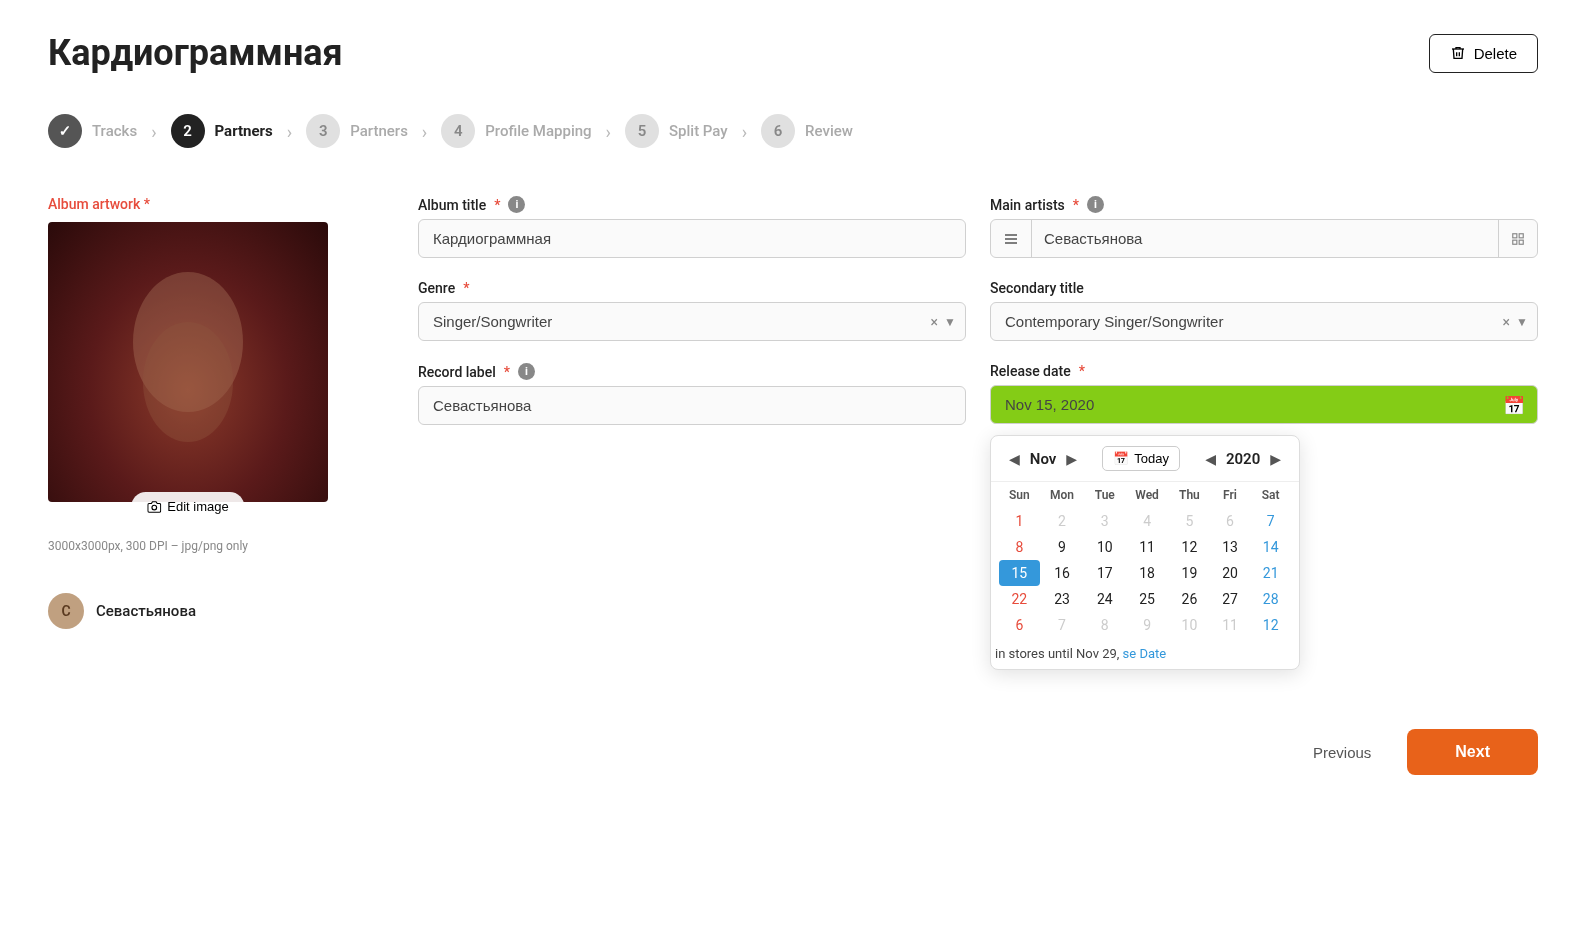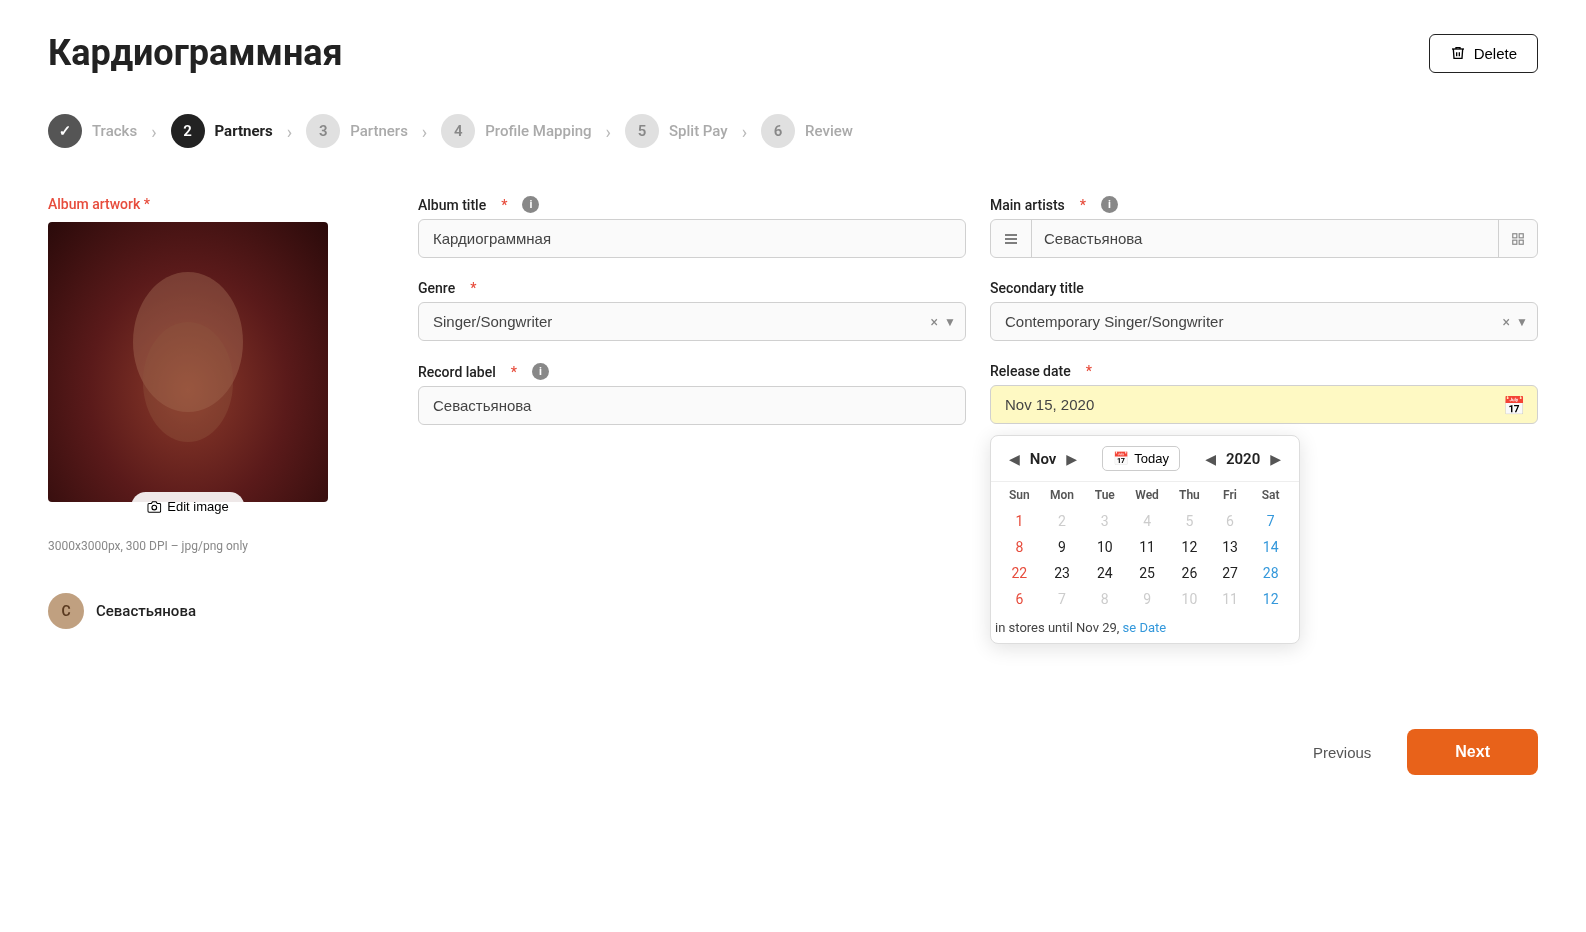--- a/index.html
+++ b/index.html
@@ -46,7 +46,7 @@
     .artist-name { font-size: 15px; font-weight: 500; }
     .field-row { display: flex; gap: 24px; margin-bottom: 22px; }
     .field-group { flex: 1; }
-    .field-label { font-size: 14px; font-weight: 500; margin-bottom: 6px; display: flex; align-items: center; gap: 15px; }
+    .field-label { font-size: 14px; font-weight: 500; margin-bottom: 6px; display: flex; align-items: center; gap: 8px; }
     .field-label span.req { color: #e74c3c; }
     .info-icon { width: 17px; height: 17px; border-radius: 50%; background: #888; color: #fff; display: inline-flex; align-items: center; justify-content: center; font-size: 11px; font-weight: 700; cursor: pointer; flex-shrink: 0; }
     .text-input { width: 100%; border: 1.5px solid #d0d0d0; border-radius: 6px; padding: 10px 14px; font-size: 15px; color: #444; background: #fafafa; outline: none; }

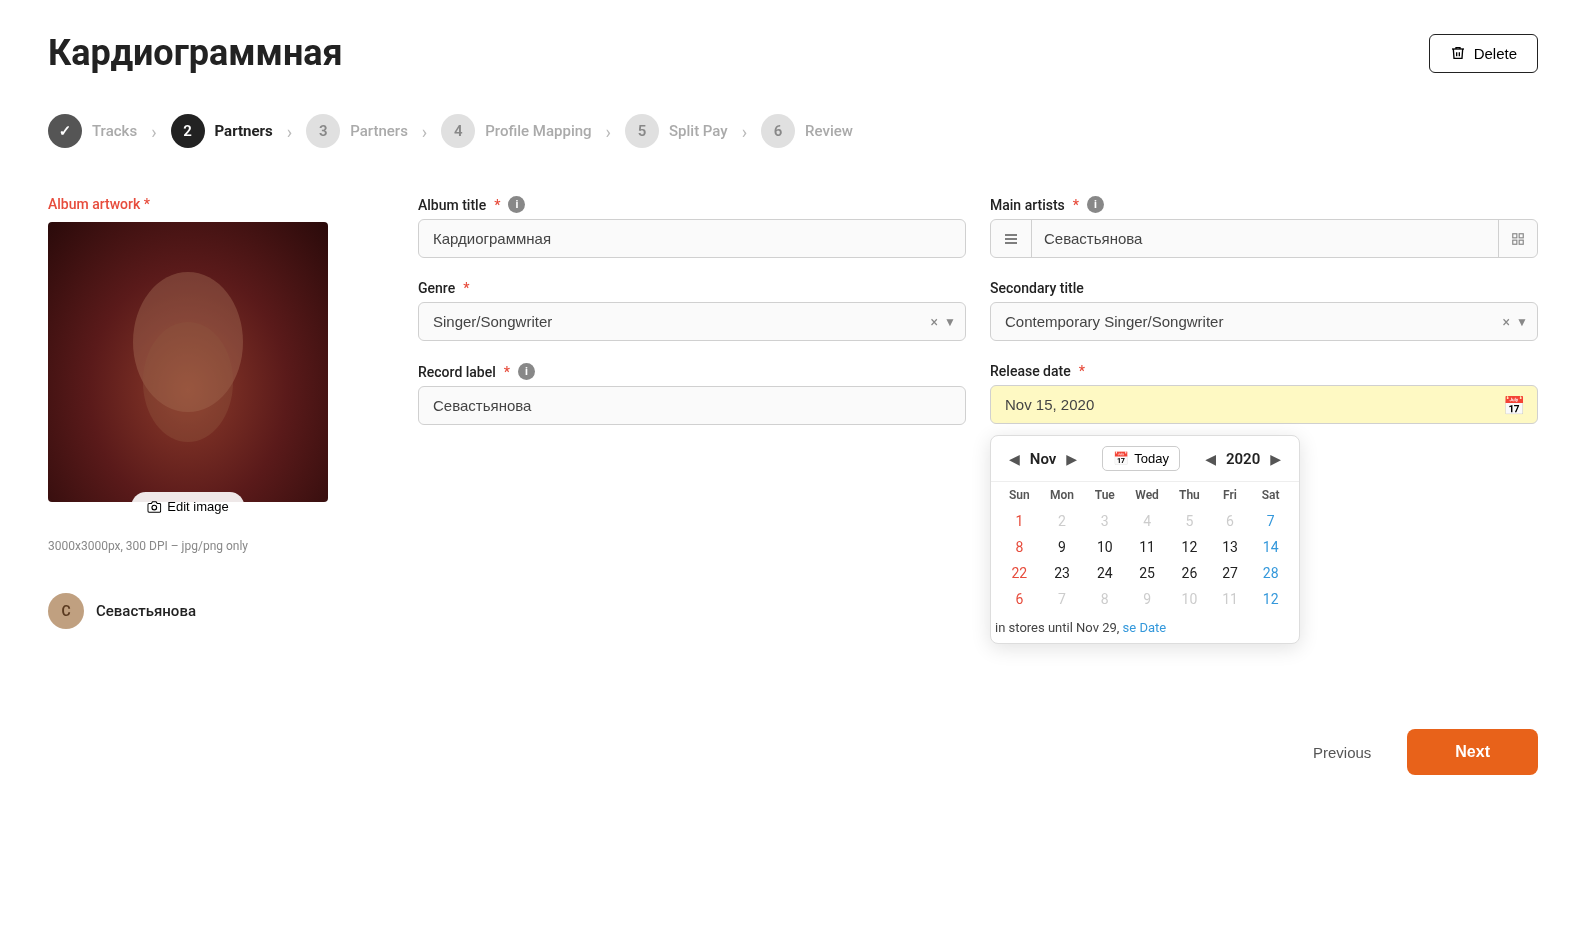--- a/index.html
+++ b/index.html
@@ -65,7 +65,7 @@
 
     
     .date-input-wrapper { position: relative; }
-    .date-input { width: 100%; border: 1.5px solid #d0d0d0; border-radius: 6px; padding: 10px 40px 10px 14px; font-size: 15px; color: #444; background: #fef9c3; outline: none; }
+    .date-input { width: 100%; border: 1.5px solid #d0d0d0; border-radius: 6px; padding: 10px 40px 10px 14px; font-size: 15px; color: #444; background: #84cc16; outline: none; }
     .date-icon { position: absolute; right: 12px; top: 50%; transform: translateY(-50%); color: #555; cursor: pointer; font-size: 18px; }
 
     

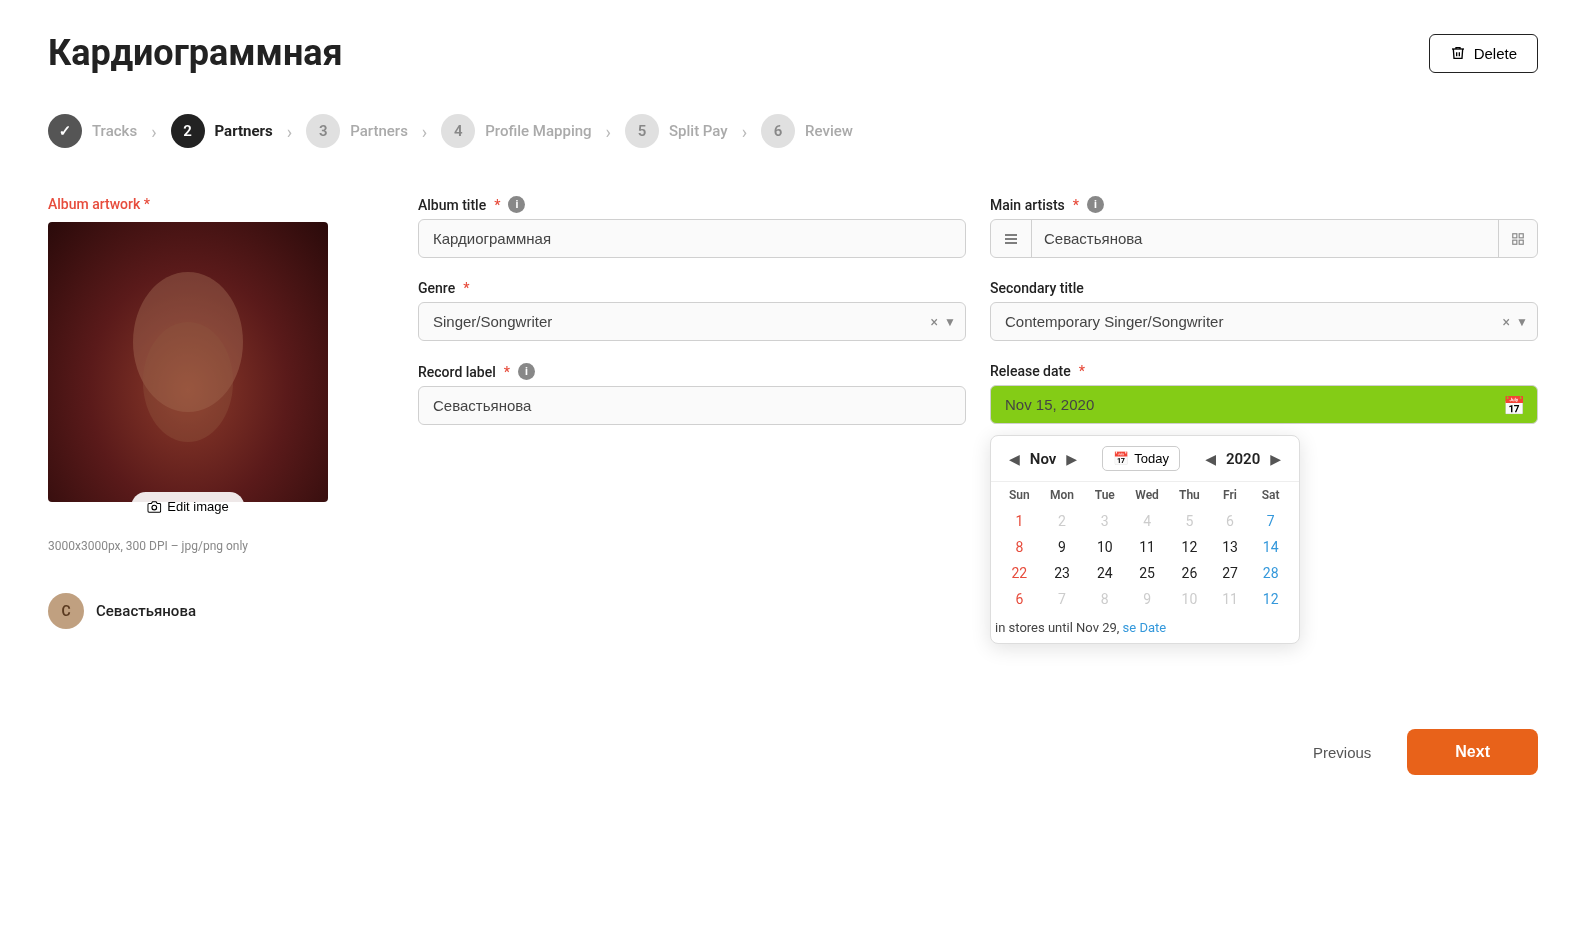--- a/index.html
+++ b/index.html
@@ -323,6 +323,15 @@
                         <td class="saturday">14</td>
                       </tr>
                       <tr>
+                        <td class="today-selected">15</td>
+                        <td>16</td>
+                        <td>17</td>
+                        <td>18</td>
+                        <td>19</td>
+                        <td>20</td>
+                        <td class="saturday">21</td>
+                      </tr>
+                      <tr>
                         <td class="sunday red-date">22</td>
                         <td>23</td>
                         <td>24</td>

